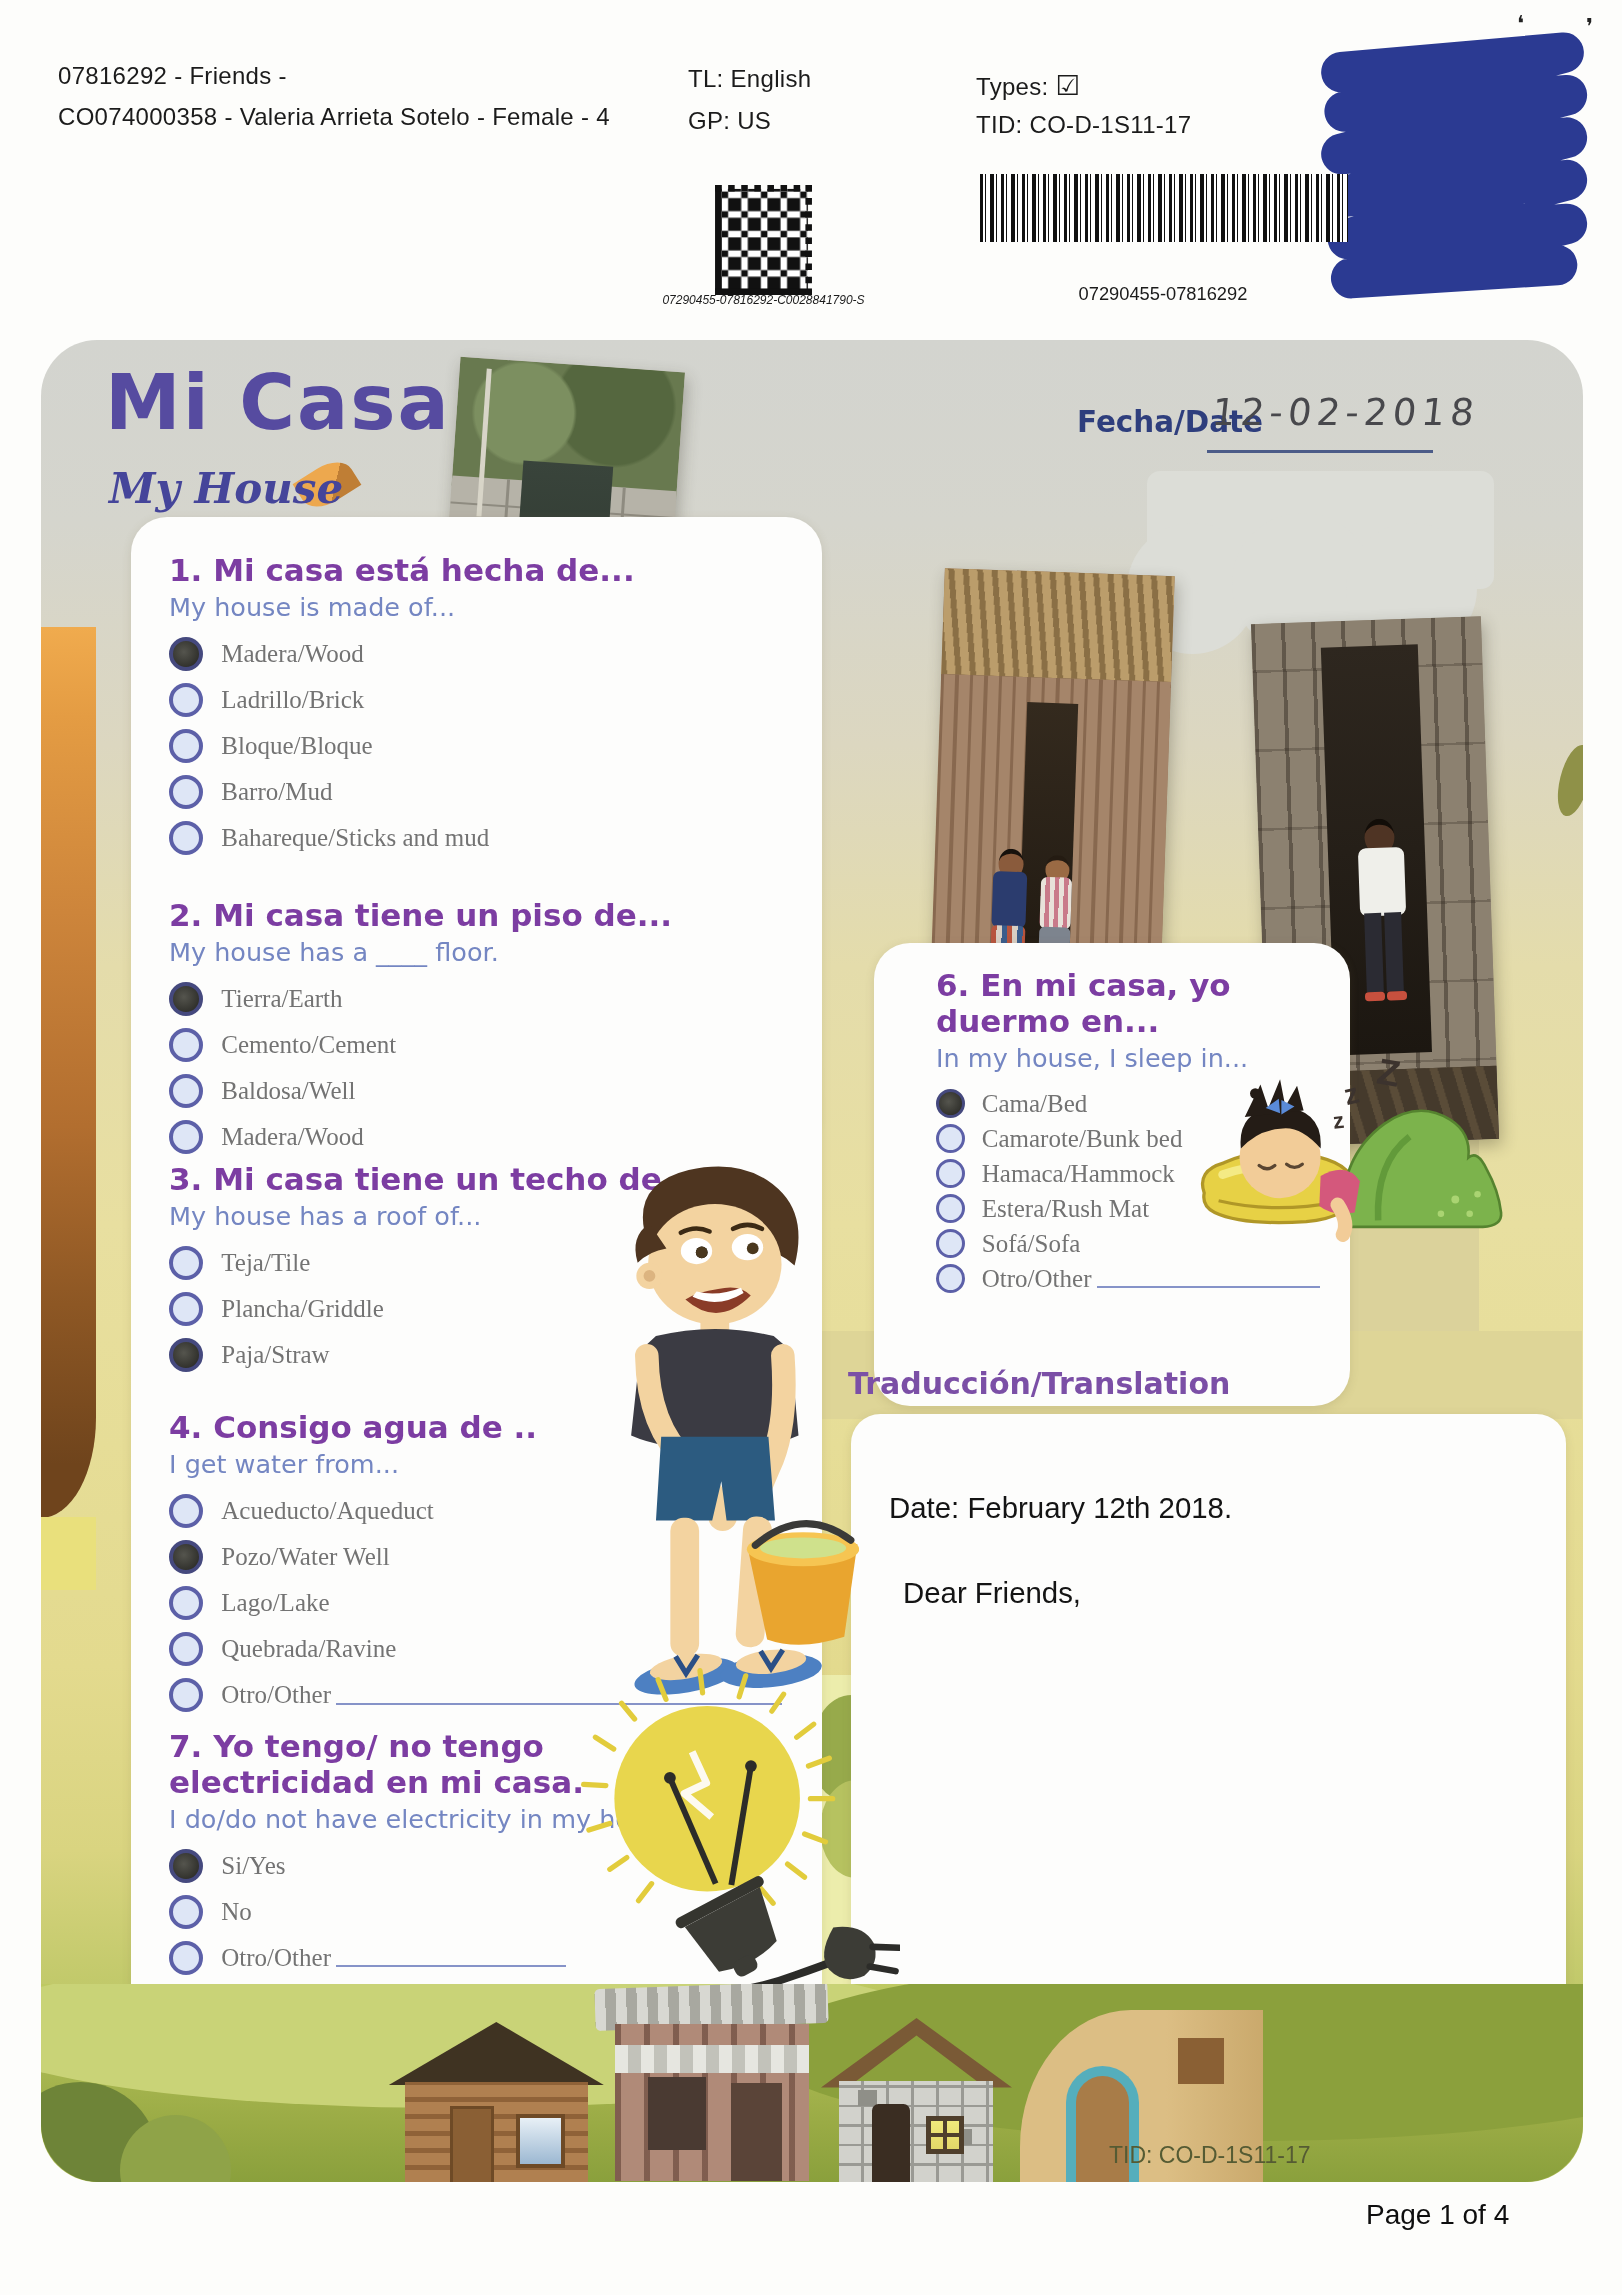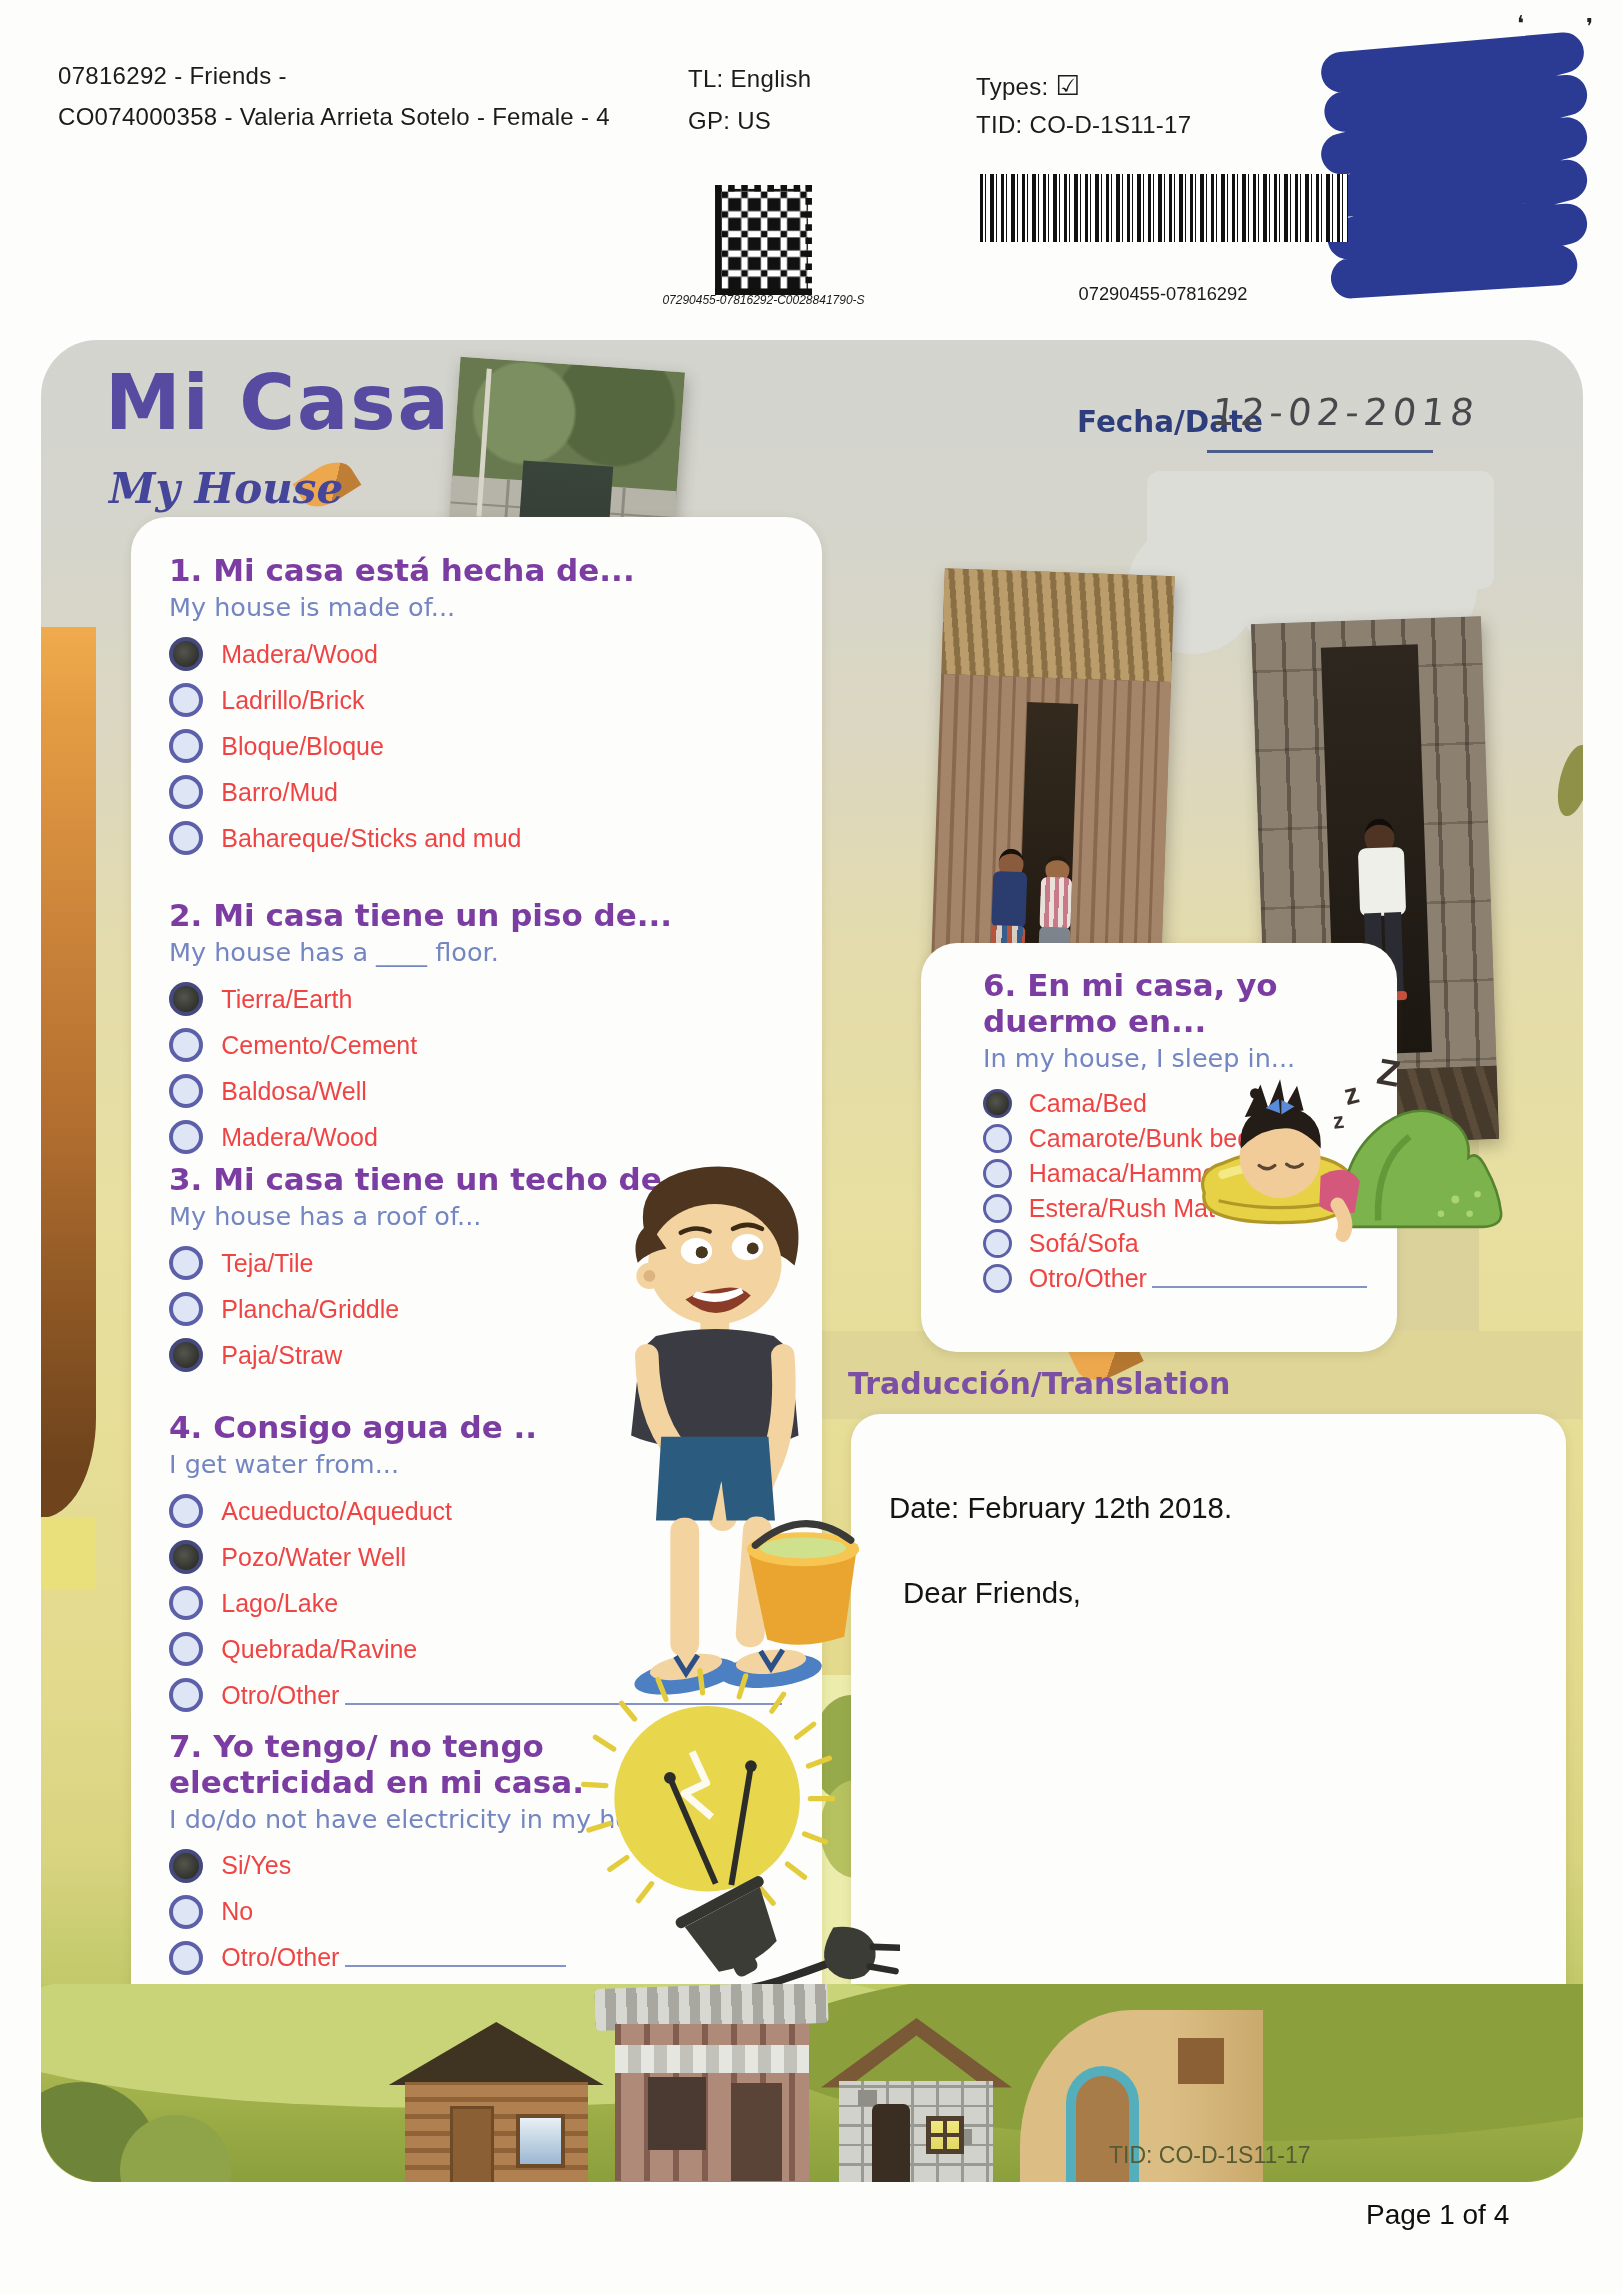--- a/index.html
+++ b/index.html
@@ -24,7 +24,7 @@
   .circle{width:34px;height:34px;border:4.6px solid #5c60a8;border-radius:50%;background:#dee6f6;
           flex:none;box-sizing:border-box;}
   .circle.checked{background:radial-gradient(circle at 42% 42%,#55554e,#23231f);border-color:#45497e;}
-  .opt-label{font-family:Liberation Sans, sans-serif;color:#ef4444;font-size:25px;margin-left:18.3px;white-space:nowrap;}
+  .opt-label{font-family:Liberation Serif, serif;color:#737373;font-size:25px;margin-left:18.3px;white-space:nowrap;}
   .opt-line{flex:1;border-bottom:2.6px solid #8693c8;height:17px;margin:0 9.2px 0 5.2px;}
   .small .opt{height:35px;}
   .small .circle{width:29.4px;height:29.4px;border-width:3.9px;}

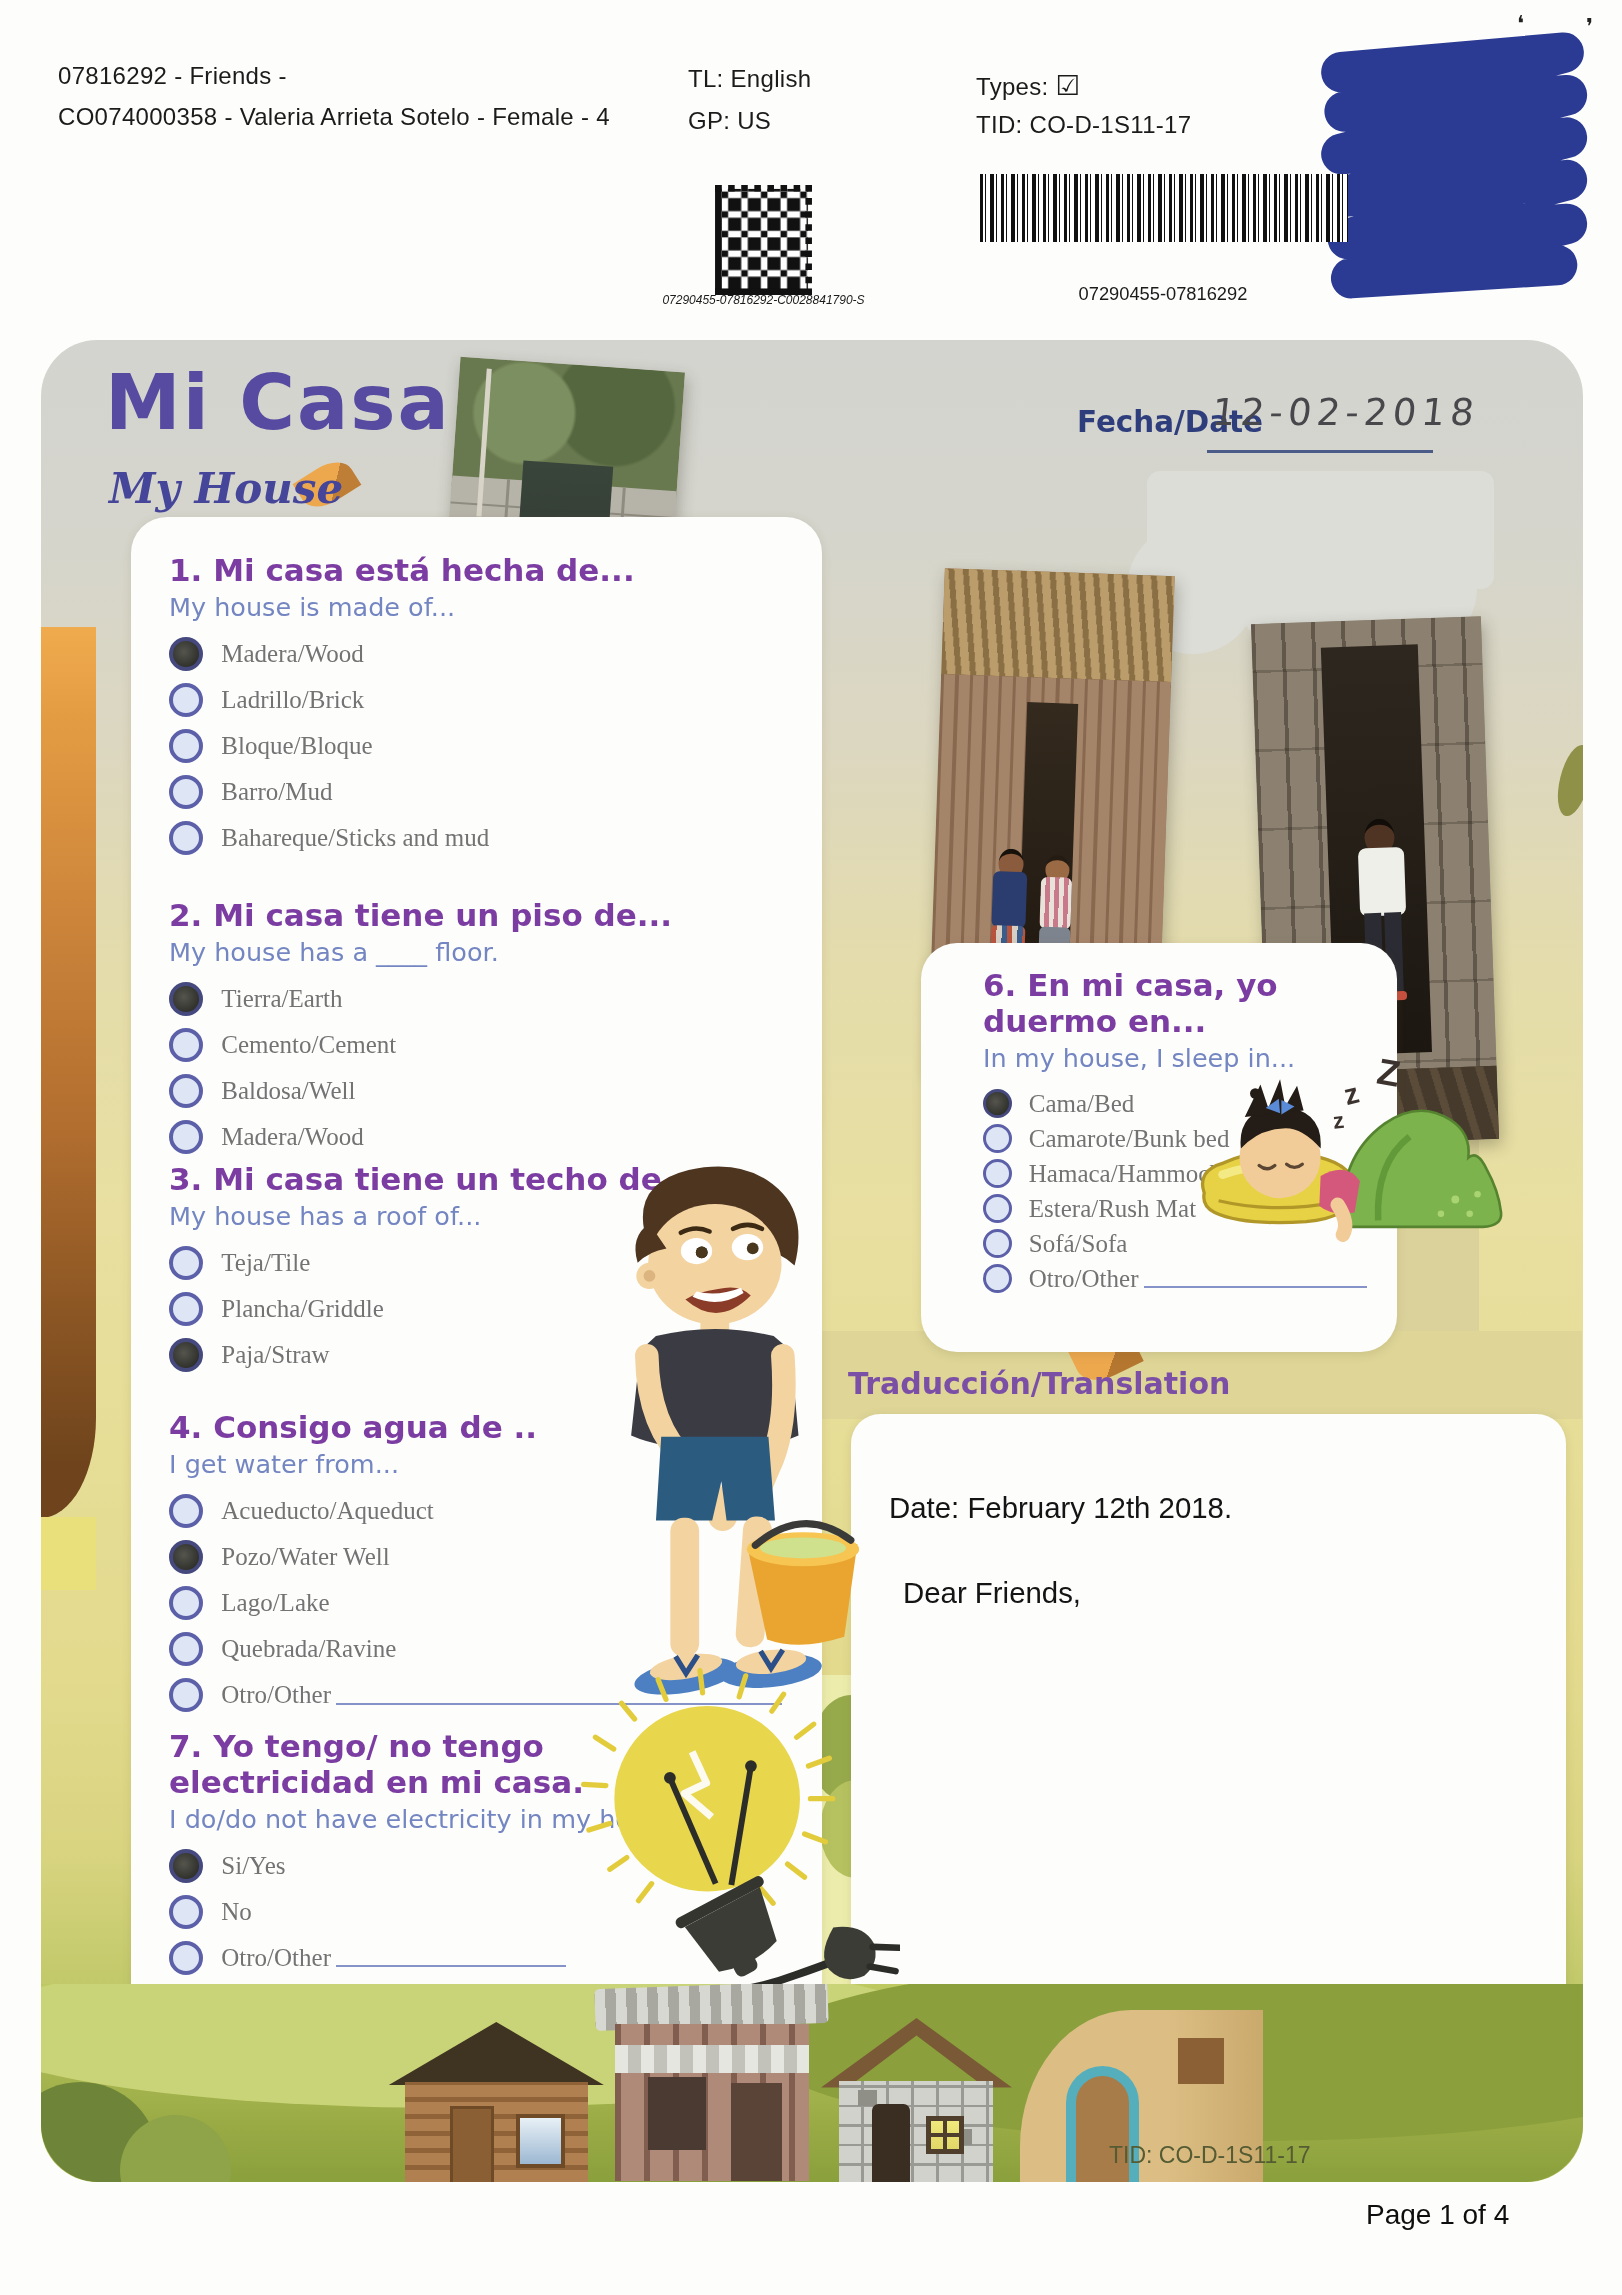--- a/index.html
+++ b/index.html
@@ -317,7 +317,7 @@
       </div>
     </div>
 
-    <div class="card small" style="left:880px;top:603px;width:476px;height:409px;">
+    <div class="card small" style="left:833px;top:603px;width:476px;height:463px;">
       <div class="abs" style="left:62px;top:25px;width:393px;">
         <div class="q-title">6. En mi casa, yo duermo en...</div>
         <div class="q-sub">In my house, I sleep in...</div>

